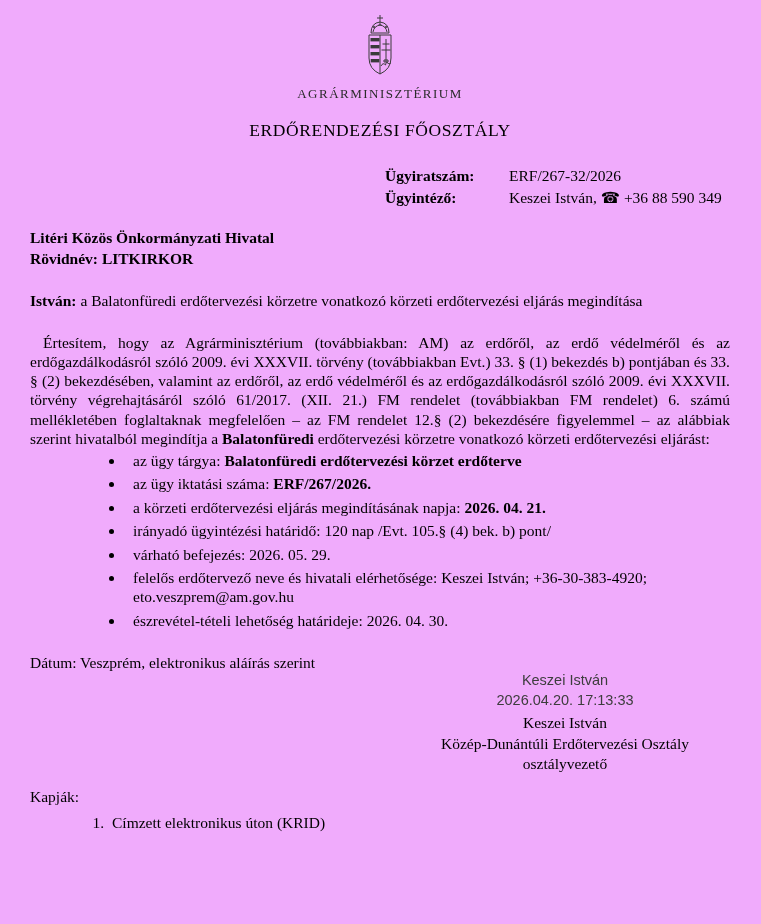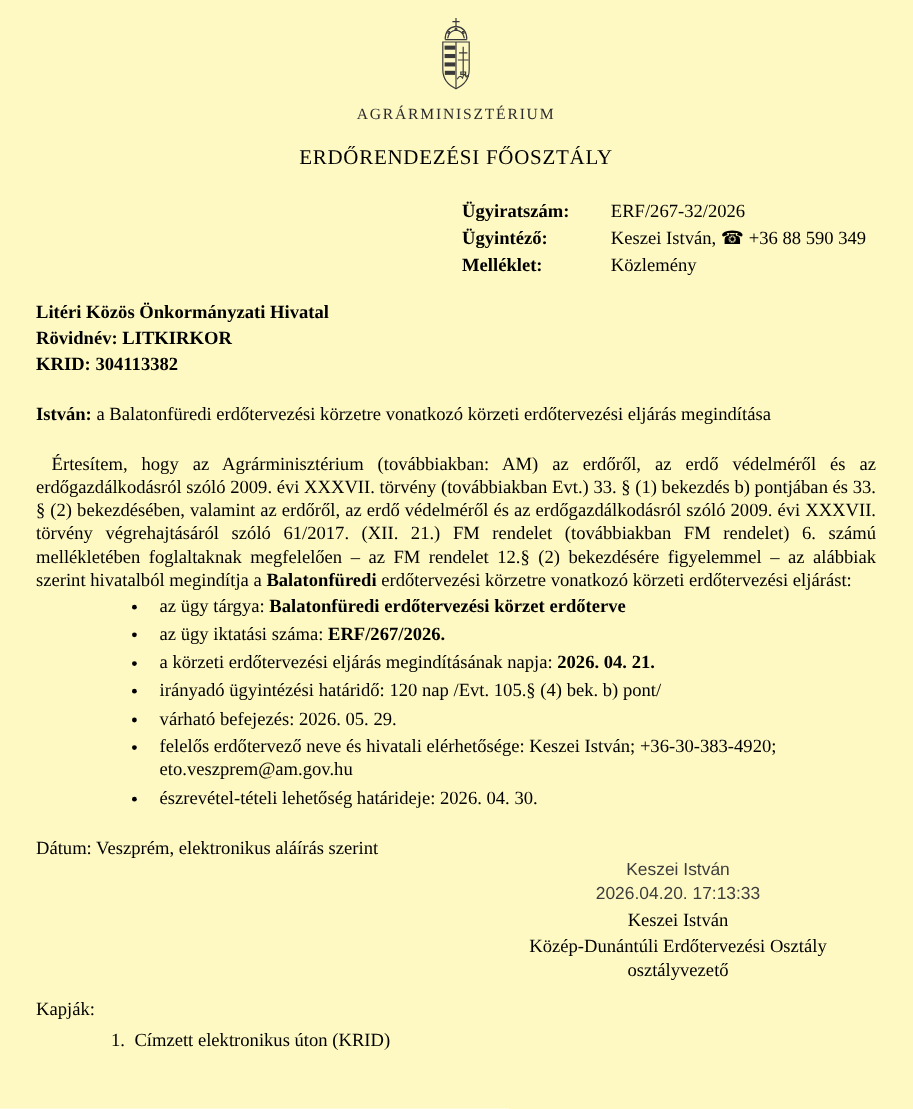--- a/index.html
+++ b/index.html
@@ -12,7 +12,7 @@
     width: 761px;
     height: 924px;
     margin: 0 auto;
-    background: #fef9c3;
+    background: #f0abfc;
     color: #000000;
     font-family: "Liberation Serif", serif;
     font-size: 15.5px;

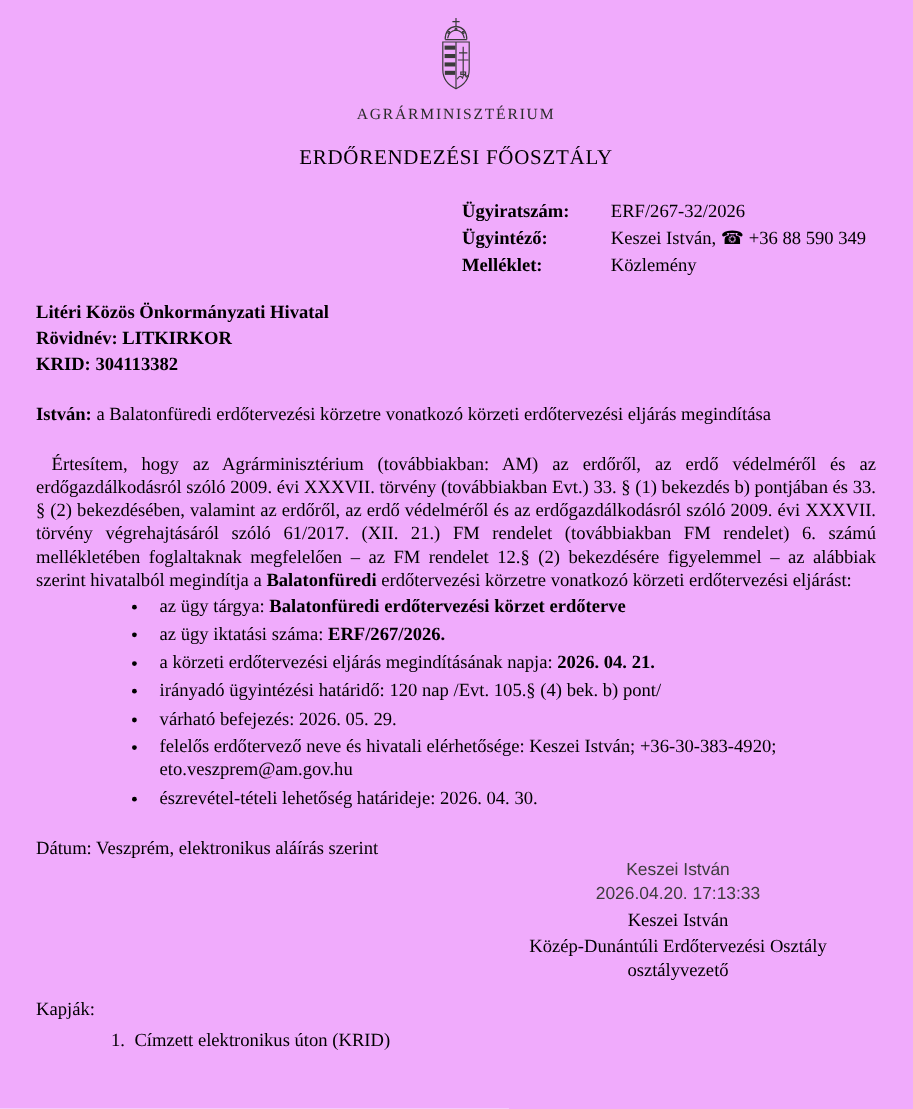--- a/index.html
+++ b/index.html
@@ -176,10 +176,6 @@
       <span class="ref-label">Ügyintéző:</span>
       <span class="ref-value"><span>Keszei István, </span><span>☎</span><span> +36 88 590 349</span></span>
     </div>
-    <div class="ref-row">
-      <span class="ref-label">Melléklet:</span>
-      <span class="ref-value"><span>Közlemény</span></span>
-    </div>
   </div>
 
   <div class="addressee">

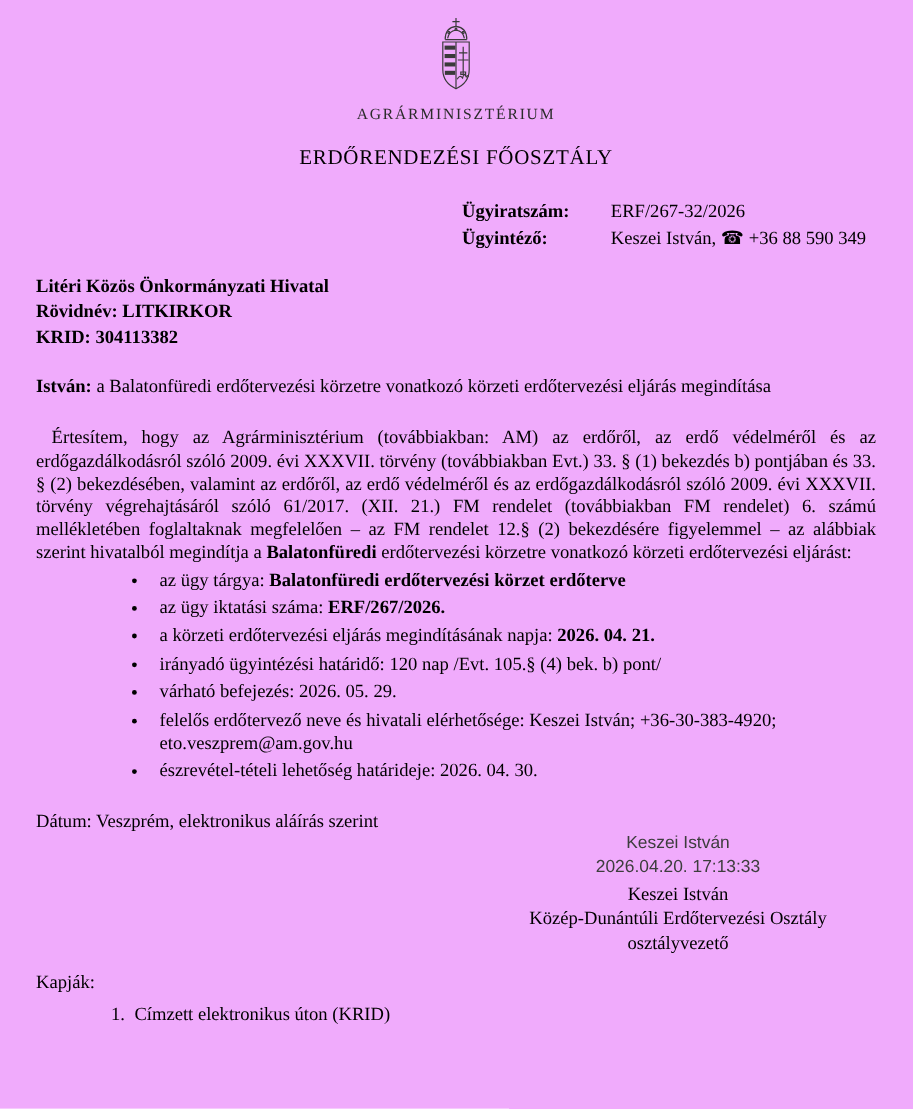--- a/index.html
+++ b/index.html
@@ -181,7 +181,6 @@
   <div class="addressee">
     <div>Litéri Közös Önkormányzati Hivatal</div>
     <div>Rövidnév: LITKIRKOR</div>
-    <div>KRID: 304113382</div>
   </div>
 
   <div class="subject"><span style="font-weight: bold;">István:</span><span> a Balatonfüredi erdőtervezési körzetre vonatkozó körzeti erdőtervezési eljárás megindítása</span></div>

